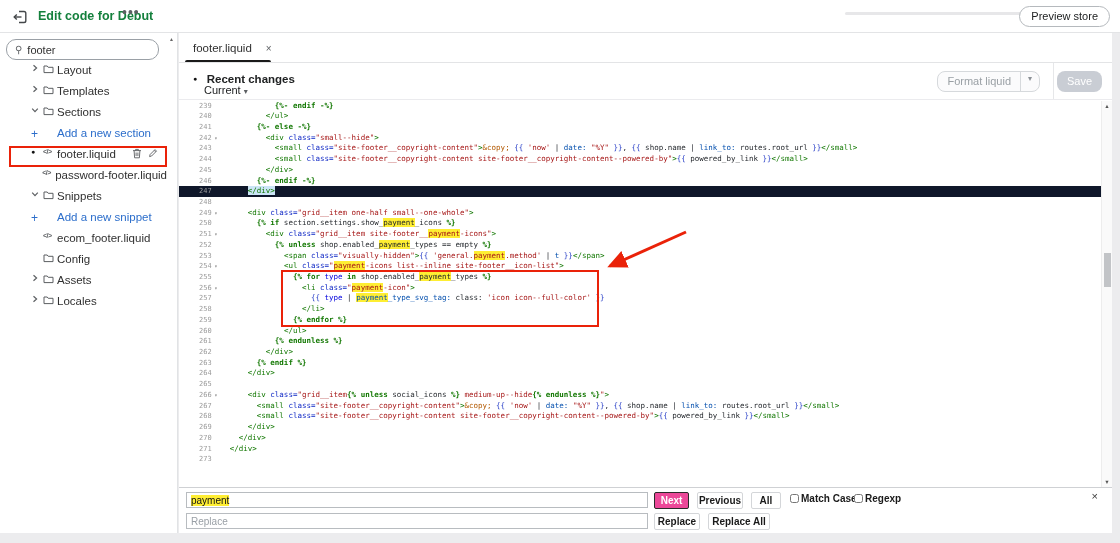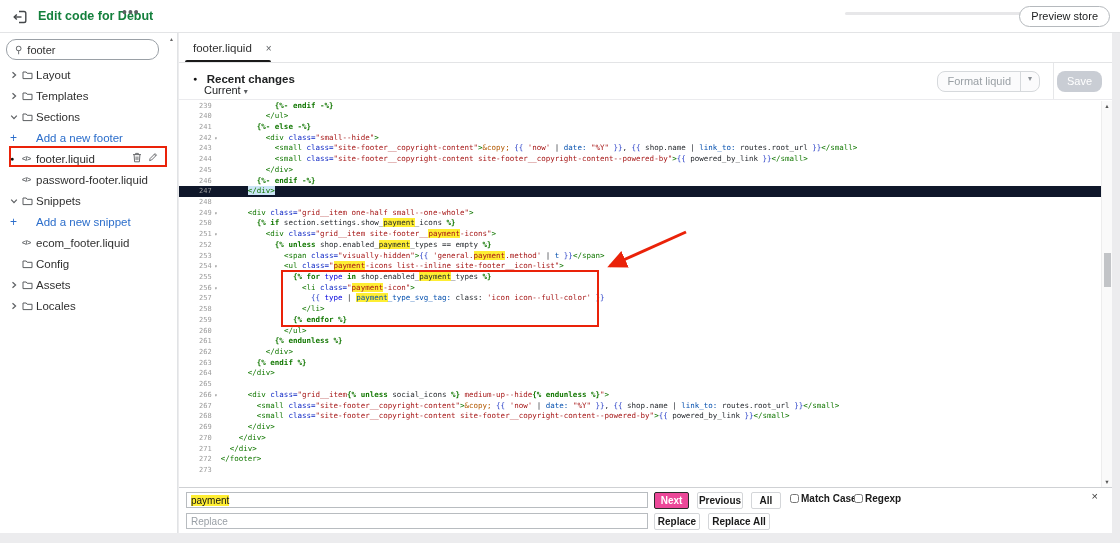--- a/index.html
+++ b/index.html
@@ -21,7 +21,7 @@
   #sb-search .val { font-size:11px; color:#303030; }
   #sb-scroll-up { position:absolute; right:3px; top:3px; font-size:5px; color:#666; }
   #tree { position:absolute; left:0; top:31px; width:167px; }
-  .trow { height:21px; display:flex; align-items:center; padding-left:10px; font-size:11.5px; color:#303030; cursor:pointer; white-space:nowrap; }
+  .trow { height:21px; display:flex; align-items:flex-start; padding-left:10px; font-size:11.5px; color:#303030; cursor:pointer; white-space:nowrap;margin-left:21px; }
   .trow .slot1 { width:12px; display:flex; align-items:center; }
   .trow .slot2 { width:14px; display:flex; align-items:center; }
   .trow.action { color:#2c6ecb; }

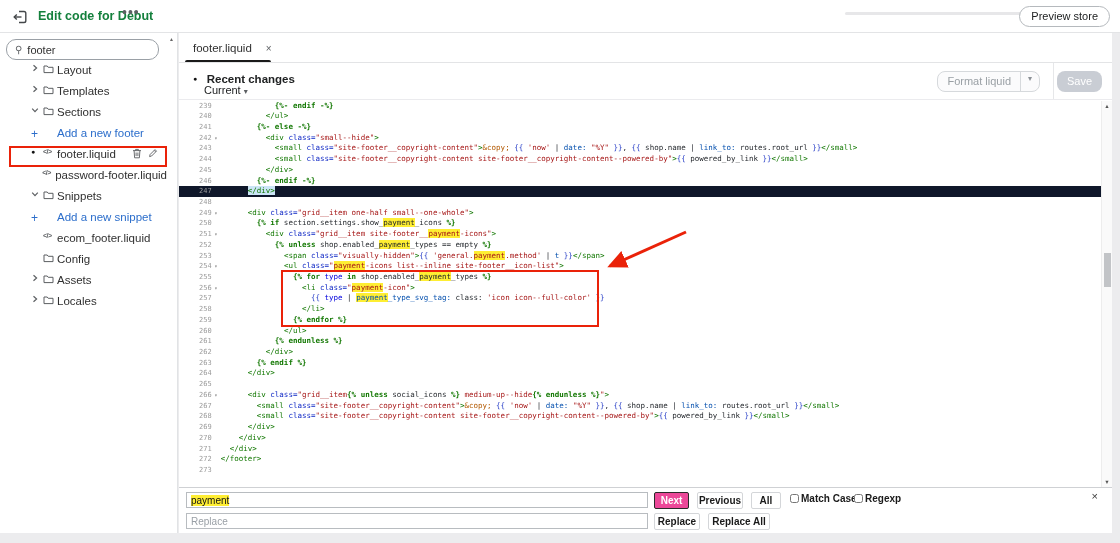--- a/index.html
+++ b/index.html
@@ -166,7 +166,7 @@
           <span class="plus">+</span>
         </span>
         <span class="slot2"></span>
-        <span>Add a new footer</span>
+        <span>Add a new section</span>
       </div>
       <div class="trow">
         <span class="slot1">

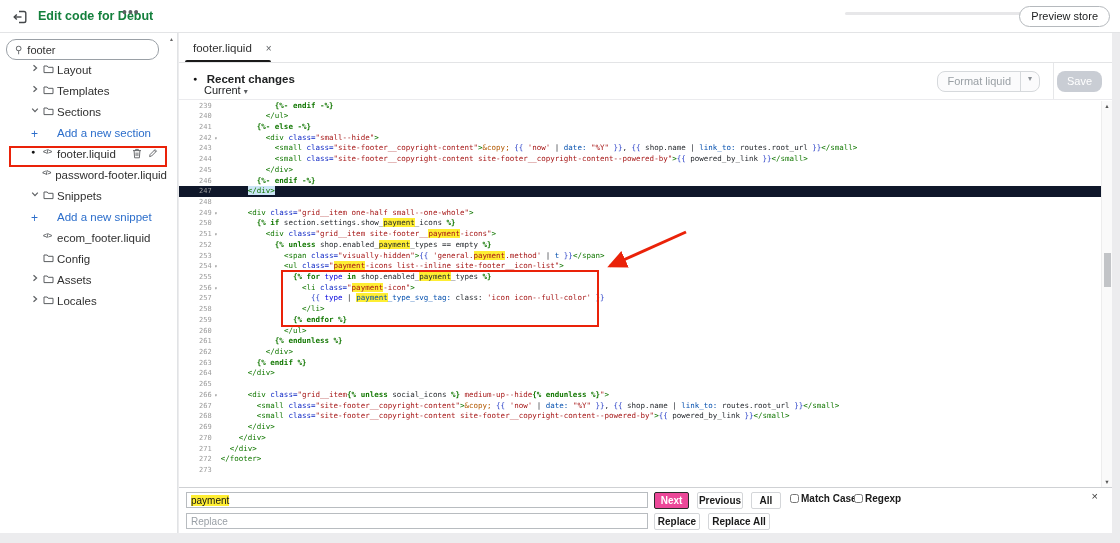--- a/index.html
+++ b/index.html
@@ -316,7 +316,6 @@
       <div class="row"><span class="gut">269</span><span class="codetxt"><span class="tk-p">      </span><span class="tk-tg">&lt;/div&gt;</span></span></div>
       <div class="row"><span class="gut">270</span><span class="codetxt"><span class="tk-p">    </span><span class="tk-tg">&lt;/div&gt;</span></span></div>
       <div class="row"><span class="gut">271</span><span class="codetxt"><span class="tk-p">  </span><span class="tk-tg">&lt;/div&gt;</span></span></div>
-      <div class="row"><span class="gut">272</span><span class="codetxt"><span class="tk-tg">&lt;/footer&gt;</span></span></div>
       <div class="row"><span class="gut">273</span><span class="codetxt"></span></div>
     </div>
 

